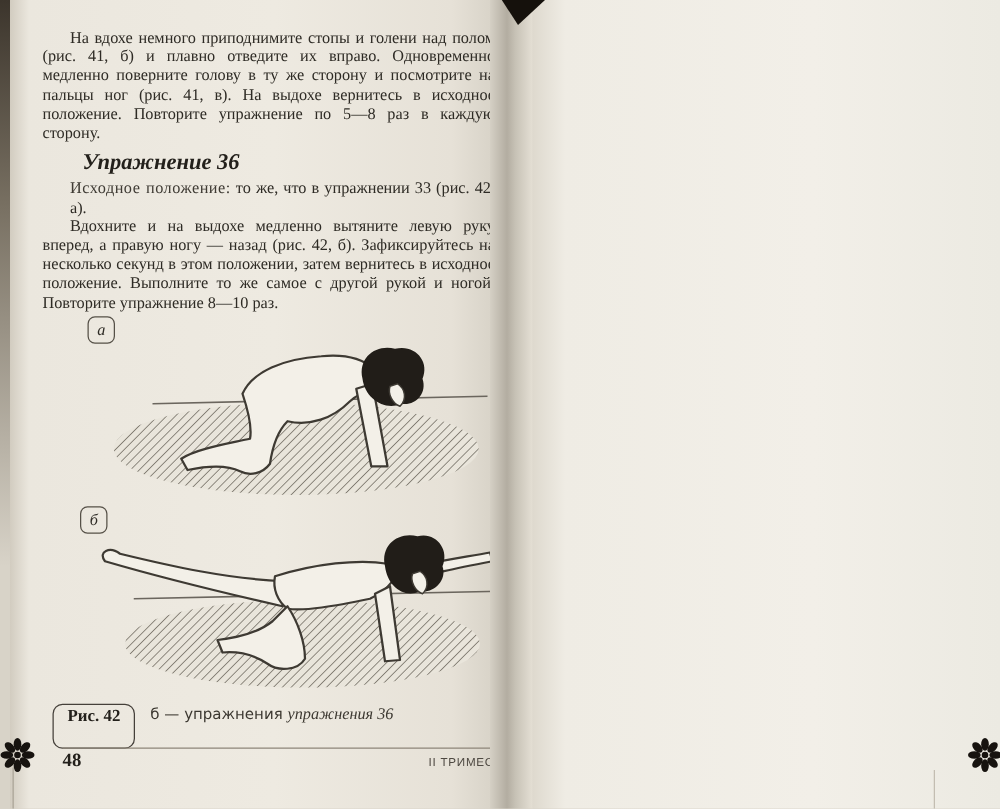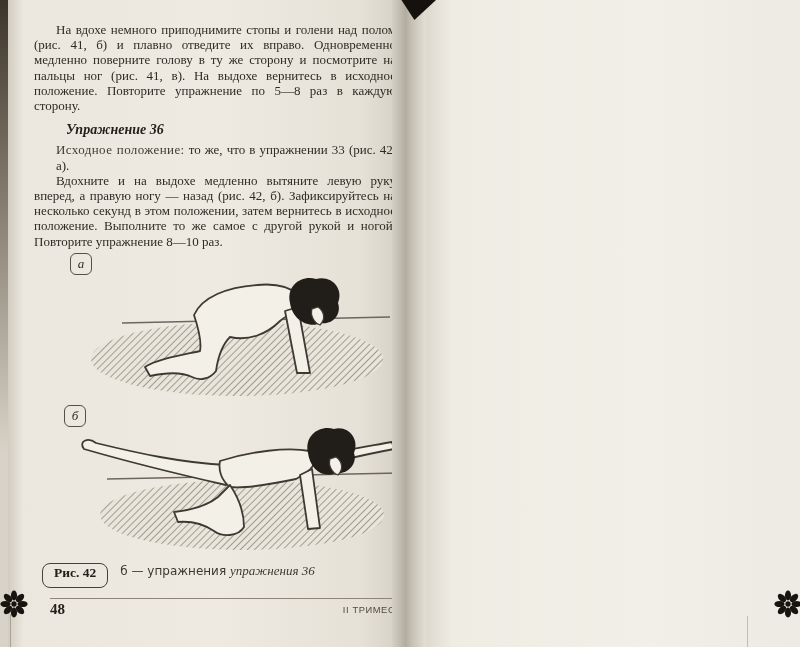--- a/index.html
+++ b/index.html
@@ -25,7 +25,7 @@
   .content{position:absolute;color:#2e2b25;}
   .content-left{left:26px;top:22px;width:362px;font-size:13px;line-height:15.2px;}
   p.body{margin:0;text-indent:22px;text-align:justify;}
-  .ex-heading{font-weight:700;font-style:italic;font-size:14px;margin:9px 0 5px 32px;color:#23201b;}
+  .ex-heading{font-weight:700;font-style:italic;font-size:18px;margin:9px 0 5px 32px;color:#23201b;}
   .sans-label{font-family:Liberation Serif, serif;font-size:13px;letter-spacing:.4px;color:#3f3b34;}
 
   

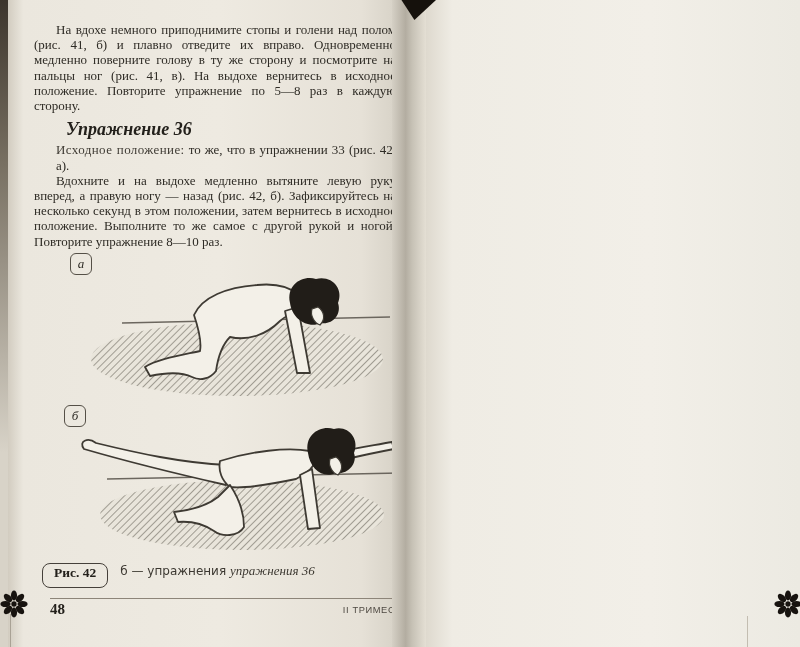--- a/index.html
+++ b/index.html
@@ -35,7 +35,7 @@
     font-style:italic;font-size:13px;color:#2e2b25;background:transparent;}
   .fig-svg{display:block;margin-left:18px;}
   .fig-caption{display:flex;gap:12px;margin:8px 0 0 8px;align-items:flex-start;}
-  .fig-ref{border:1.5px solid #45403a;border-radius:8px;padding:1px 11px 7px;
+  .fig-ref{border:1.5px solid #45403a;border-radius:8px;padding:1px 11px 18px;
     font-weight:700;font-size:13.5px;color:#23201b;white-space:nowrap;}
   .cap-lines{font-family:"DejaVu Sans", sans-serif;font-size:12px;line-height:16px;color:#3c3831;}
   .cap-em{font-style:italic;font-family:"Liberation Serif", serif;font-size:13px;}

